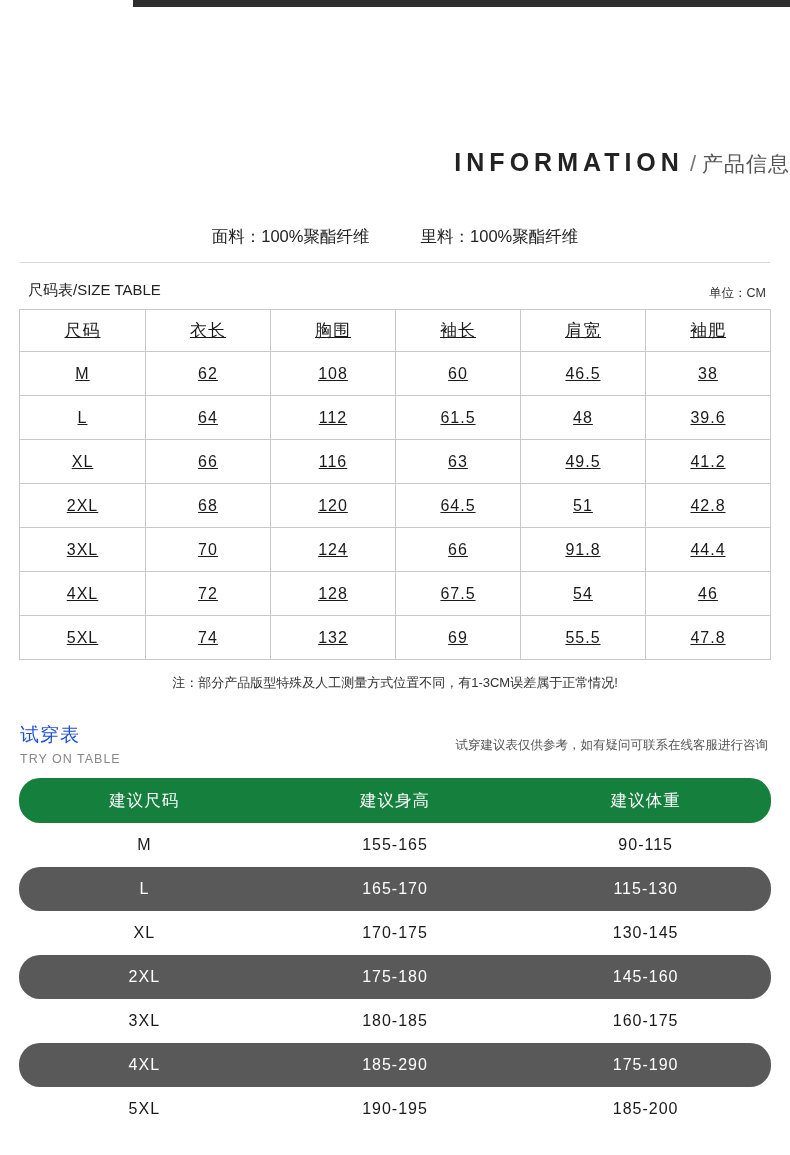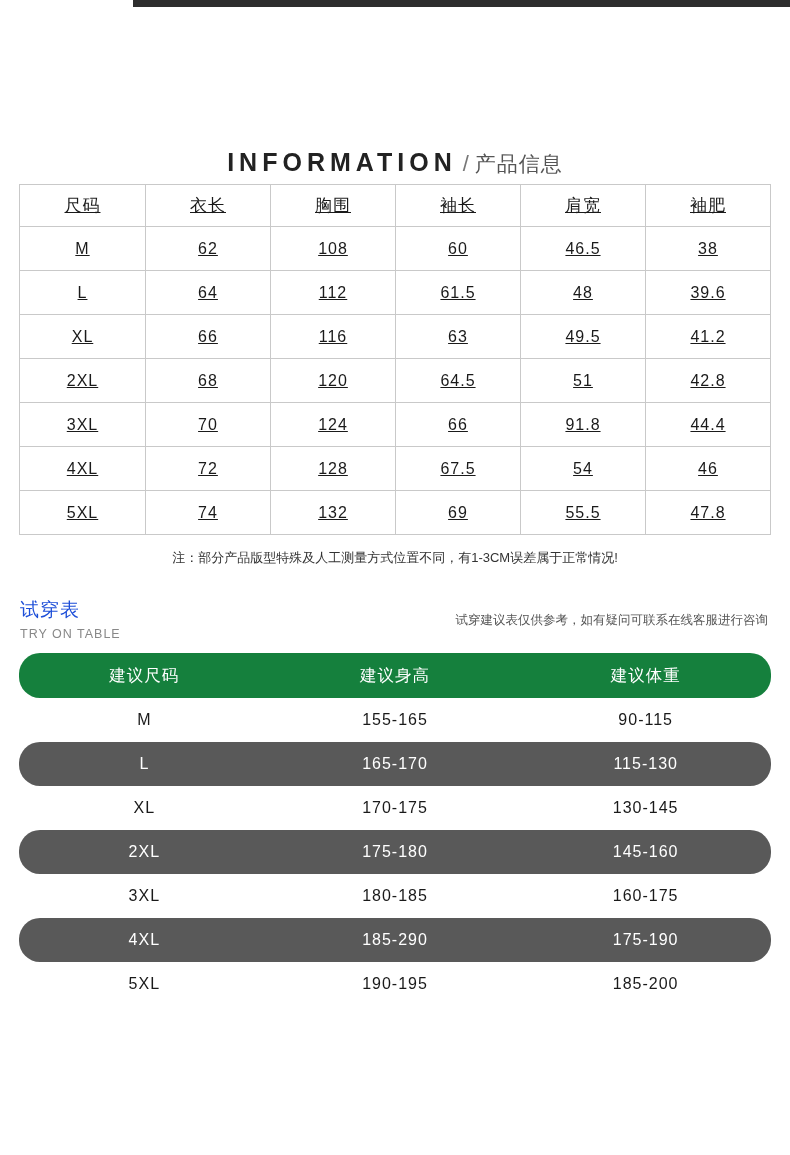--- a/index.html
+++ b/index.html
@@ -33,7 +33,7 @@
   }
 
   .header {
-    text-align: center;
+    text-align: right;
     padding-top: 148px;
   }
   .header .title-en {

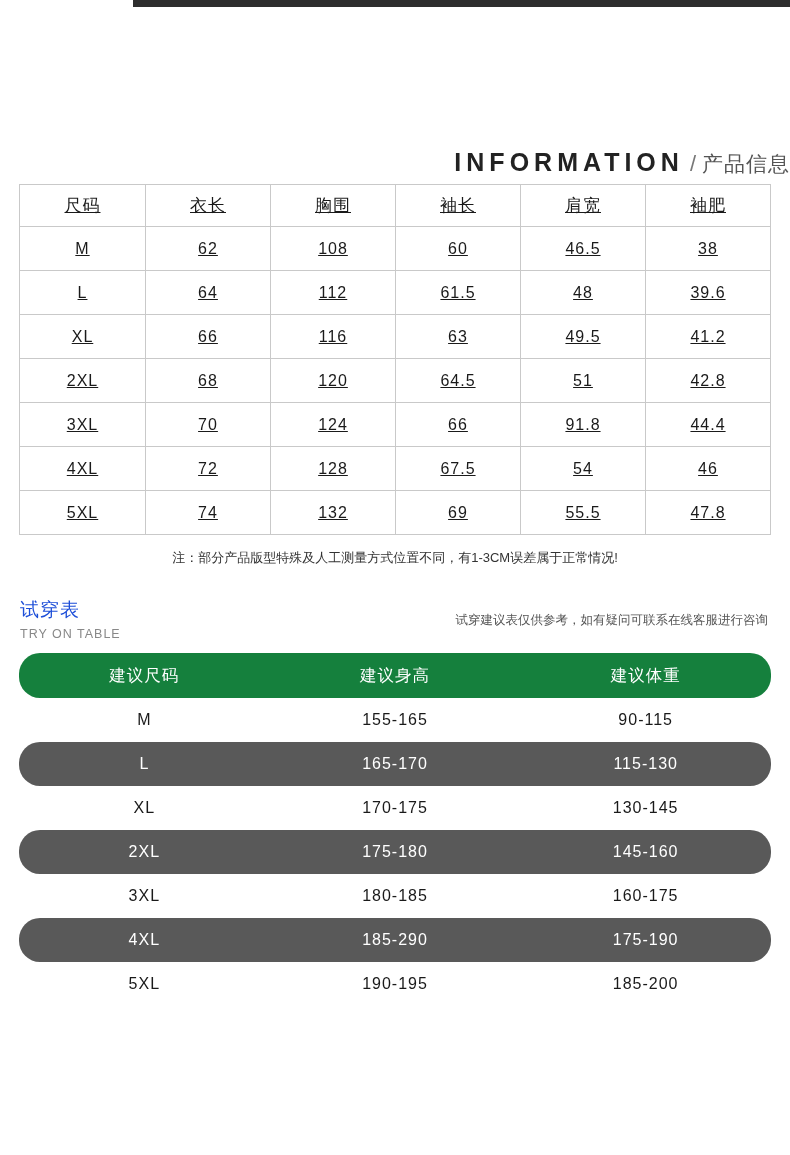--- a/index.html
+++ b/index.html
@@ -193,6 +193,11 @@
     <span class="title-en">INFORMATION</span><span class="slash">/</span><span class="title-cn">产品信息</span>
   </div>
 
+  <div class="material-row">
+    <span class="mat-item">面料：100%聚酯纤维</span>
+    <span class="gap"></span>
+    <span class="mat-item">里料：100%聚酯纤维</span>
+  </div>
 
 
   <table class="size-table">

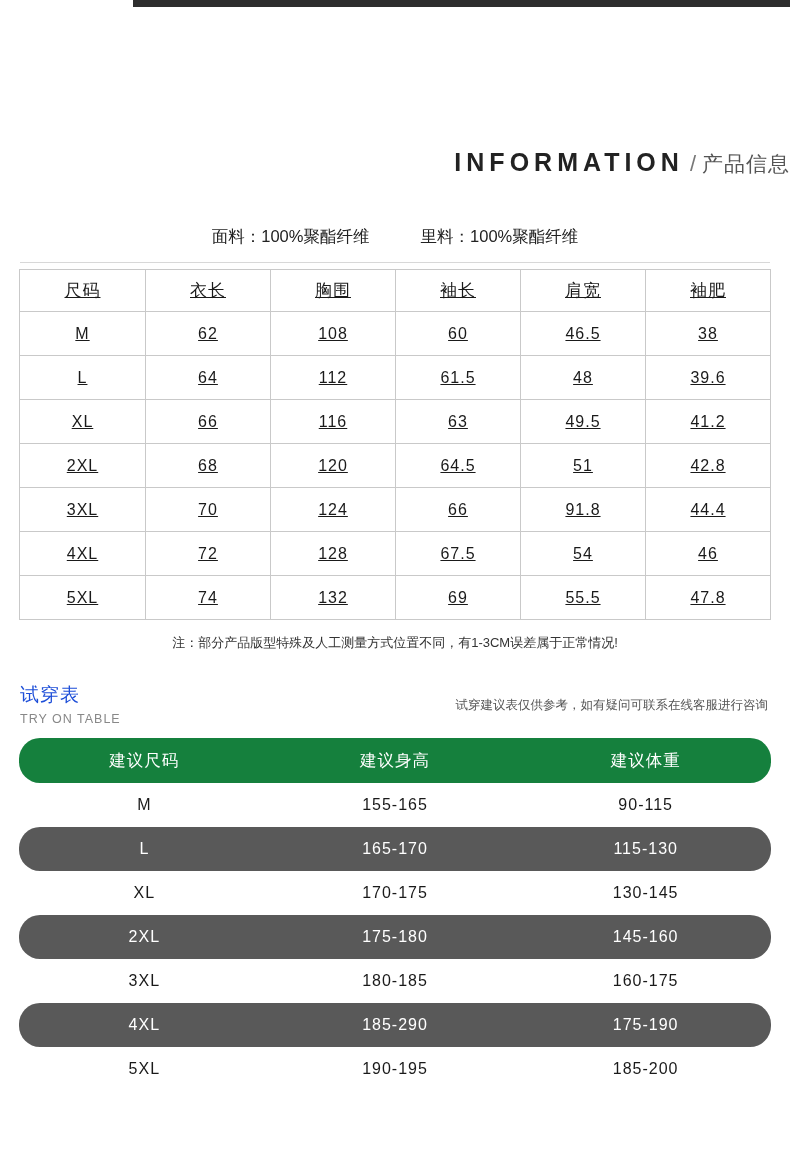--- a/index.html
+++ b/index.html
@@ -199,6 +199,10 @@
     <span class="mat-item">里料：100%聚酯纤维</span>
   </div>
 
+  <div class="size-head">
+    <div class="size-title">尺码表/SIZE TABLE</div>
+    <div class="unit">单位：CM</div>
+  </div>
 
   <table class="size-table">
     <colgroup>

